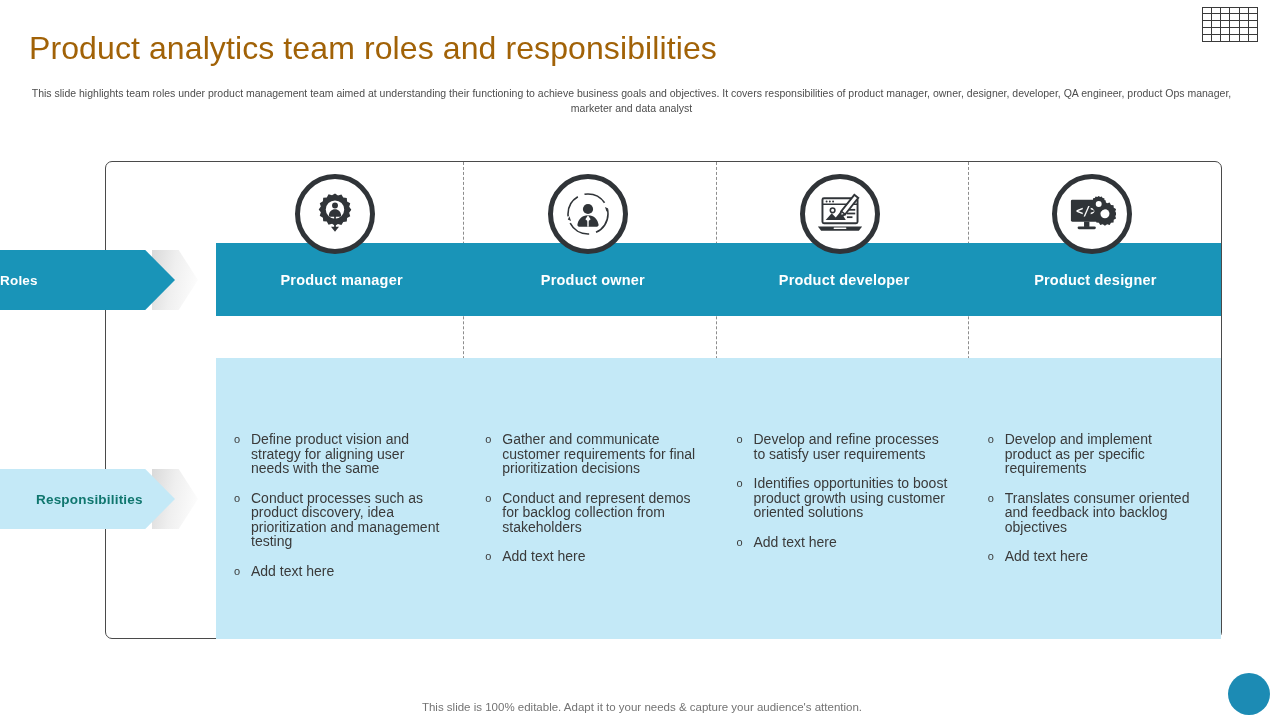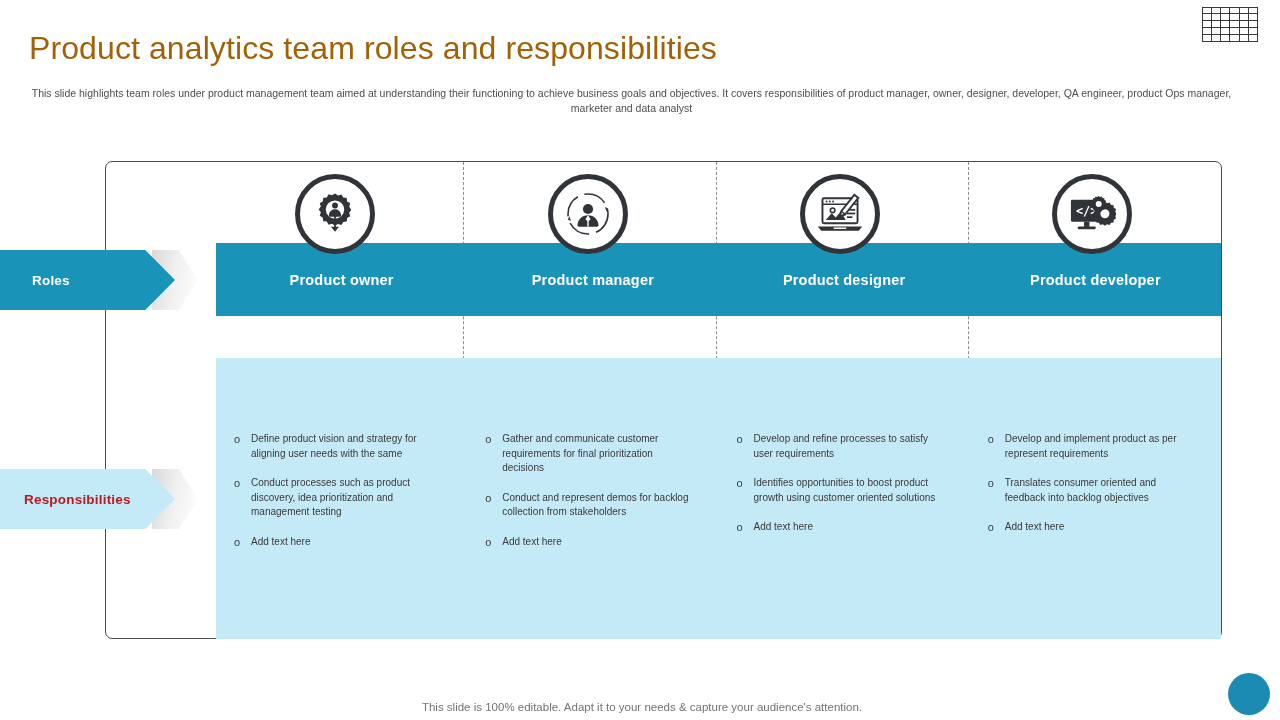--- a/index.html
+++ b/index.html
@@ -108,7 +108,6 @@
     width: 175px; height: 60px;
     display: flex; align-items: center;
     clip-path: polygon(0 0, 83% 0, 100% 50%, 83% 100%, 0 100%);
-    padding-left: 32px;
     font-size: 13.5px; font-weight: bold; letter-spacing: .2px;
   }
   .tag-roles { top: 250px; }

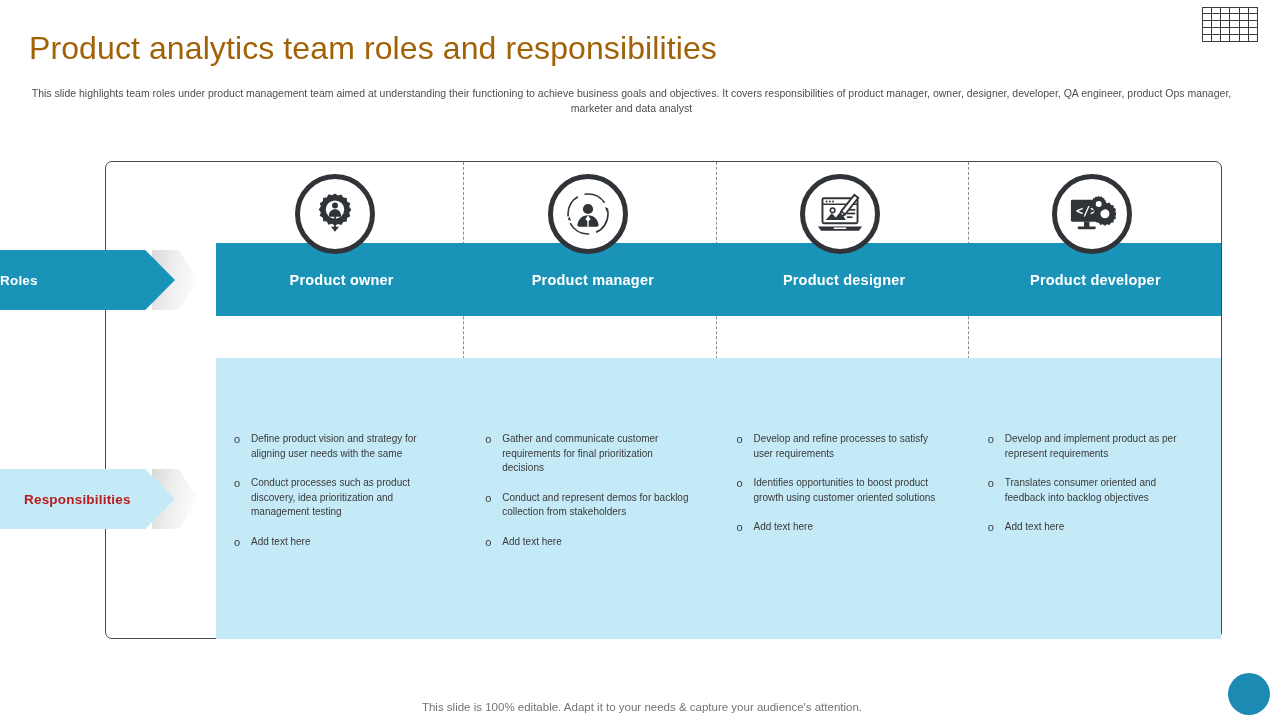--- a/index.html
+++ b/index.html
@@ -174,8 +174,8 @@
   </div>
 
   <div class="band-head">
+    <div class="cell">Product manager</div>
     <div class="cell">Product owner</div>
-    <div class="cell">Product manager</div>
     <div class="cell">Product designer</div>
     <div class="cell">Product developer</div>
   </div>

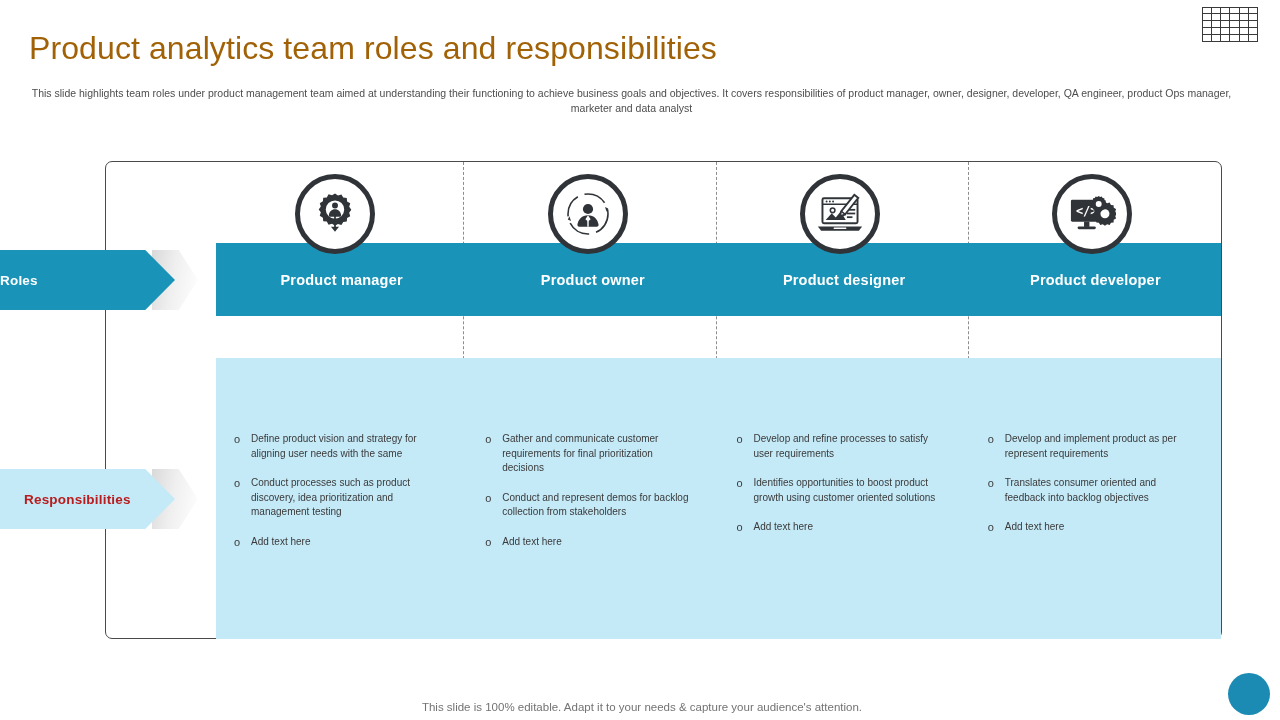--- a/index.html
+++ b/index.html
@@ -176,8 +176,8 @@
   <div class="band-head">
     <div class="cell">Product manager</div>
     <div class="cell">Product owner</div>
+    <div class="cell">Product developer</div>
     <div class="cell">Product designer</div>
-    <div class="cell">Product developer</div>
   </div>
 
   <div class="band-body">

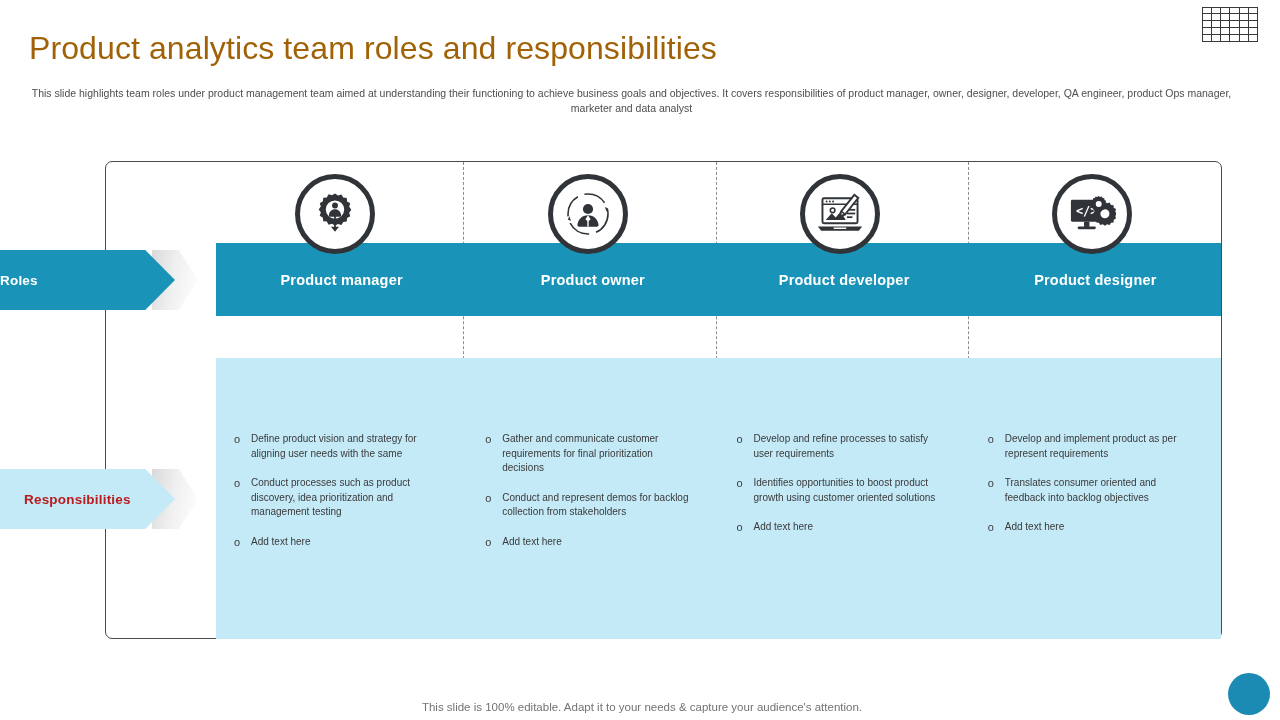--- a/index.html
+++ b/index.html
@@ -77,7 +77,7 @@
     font-size: 11px; color: #3c3c3c; line-height: 14.5px;
   }
   .bullet .tx {
-    font-size: 10px; line-height: 14.5px; color: #3a3a3a;
+    font-size: 14px; line-height: 14.5px; color: #3a3a3a;
   }
 
   

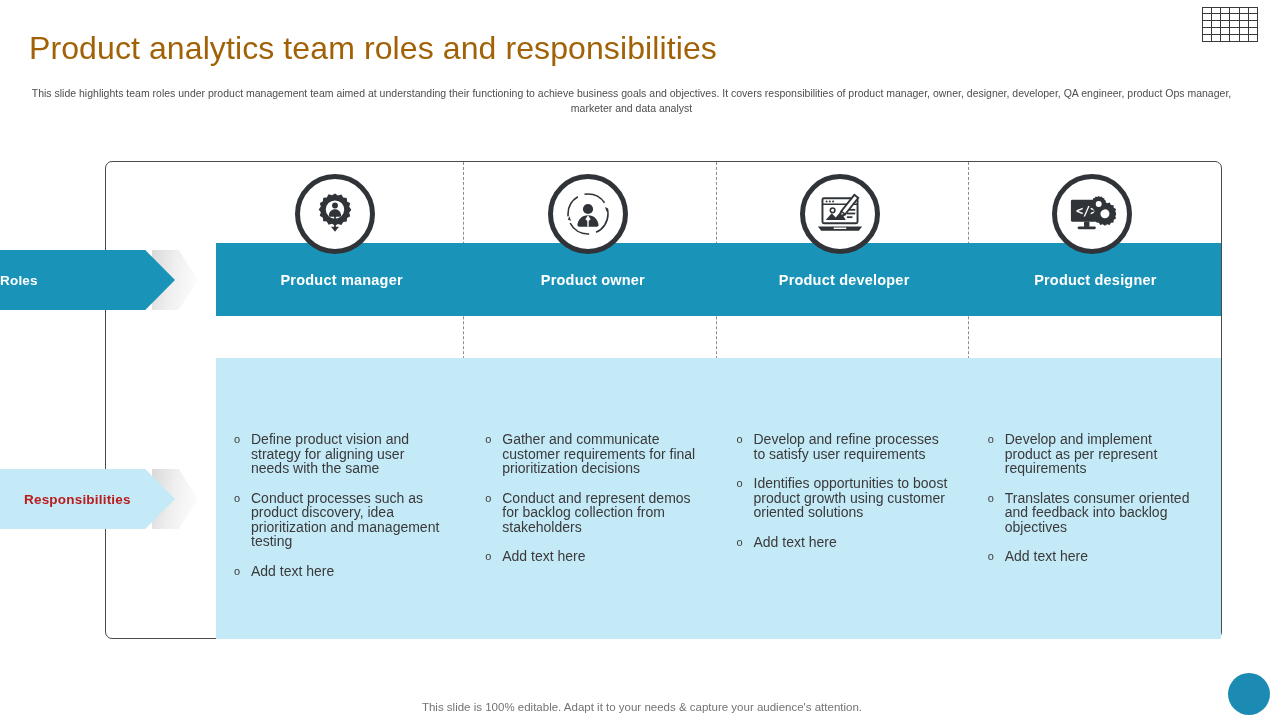--- a/index.html
+++ b/index.html
@@ -230,7 +230,7 @@
     <div class="col">
       <div class="bullet">
         <span class="mk">o</span>
-        <span class="tx">Develop and implement product as per represent requirements</span>
+        <span class="tx">Develop and implement product as per specific requirements</span>
       </div>
       <div class="bullet">
         <span class="mk">o</span>

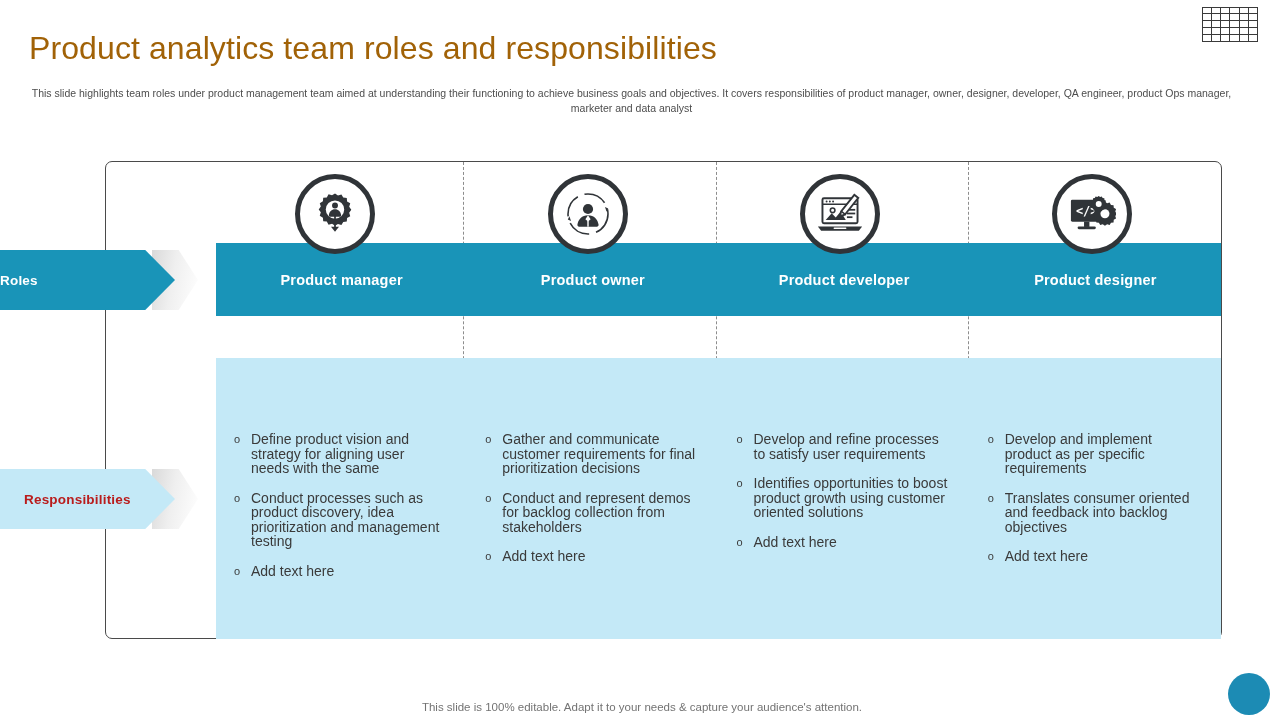--- a/index.html
+++ b/index.html
@@ -113,7 +113,7 @@
   .tag-roles { top: 250px; }
   .tag-roles .body { background: #1994b8; color: #ffffff; }
   .tag-resp { top: 469px; }
-  .tag-resp .body { background: #c4e9f7; color: #b91c1c; padding-left: 24px; }
+  .tag-resp .body { background: #c4e9f7; color: #0f766e; padding-left: 36px; }
 
   
   .footer {

